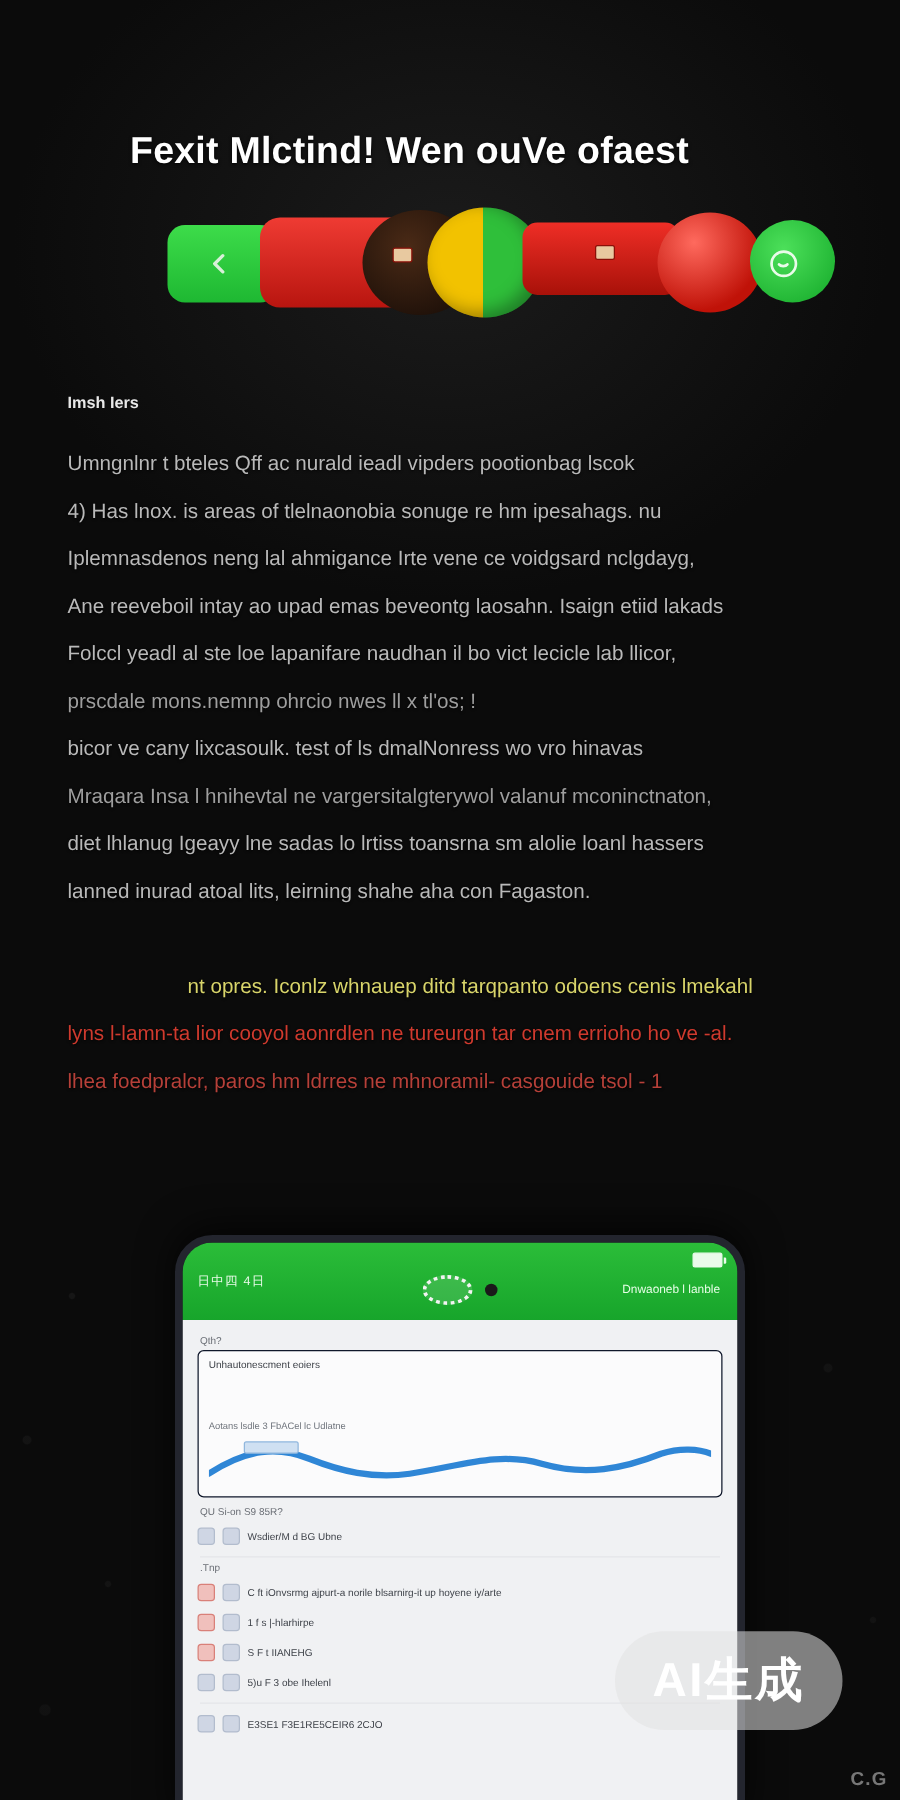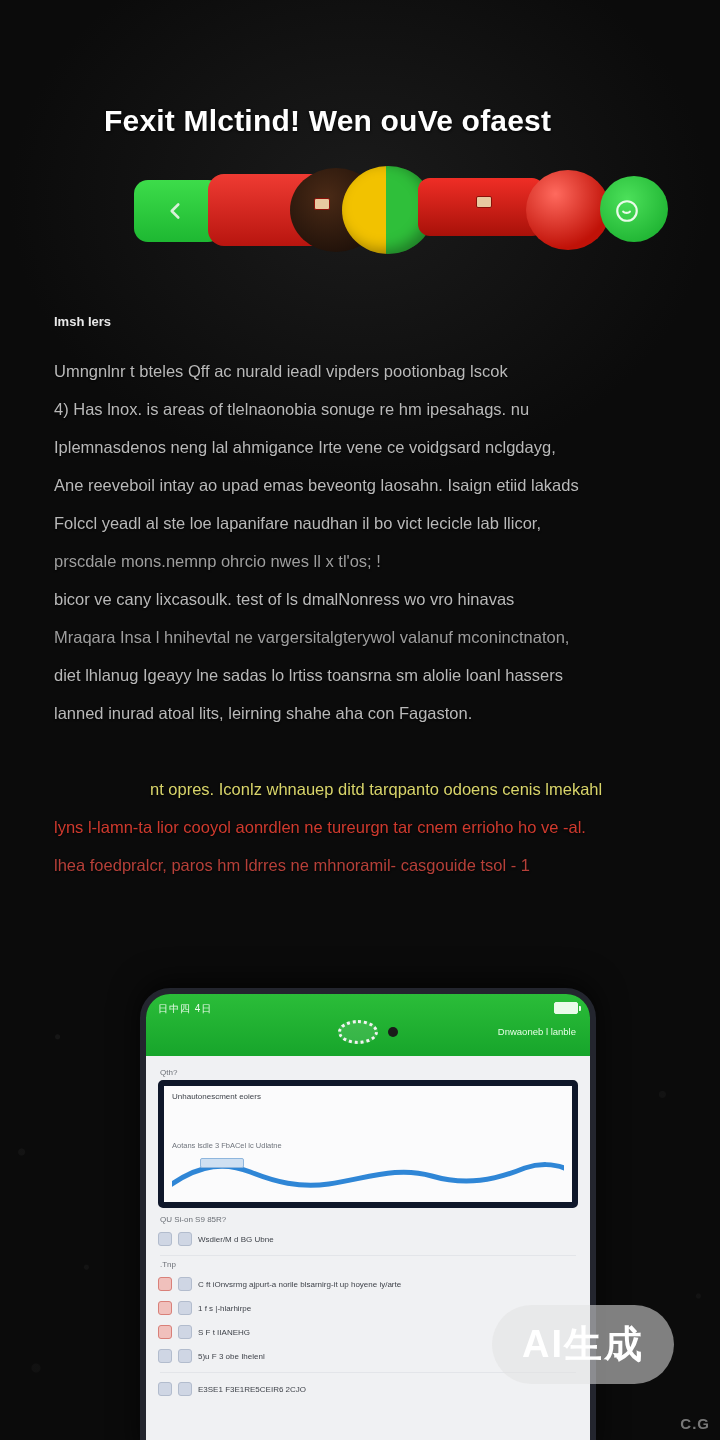--- a/index.html
+++ b/index.html
@@ -147,7 +147,7 @@
     font-size: 10px;
   }
   .phone-statusbar .left {
-    position: absolute; left: 12px; top: 8px;
+    position: absolute; left: 12px; top: 24px;
     letter-spacing: 1px;
   }
   .phone-statusbar .right {

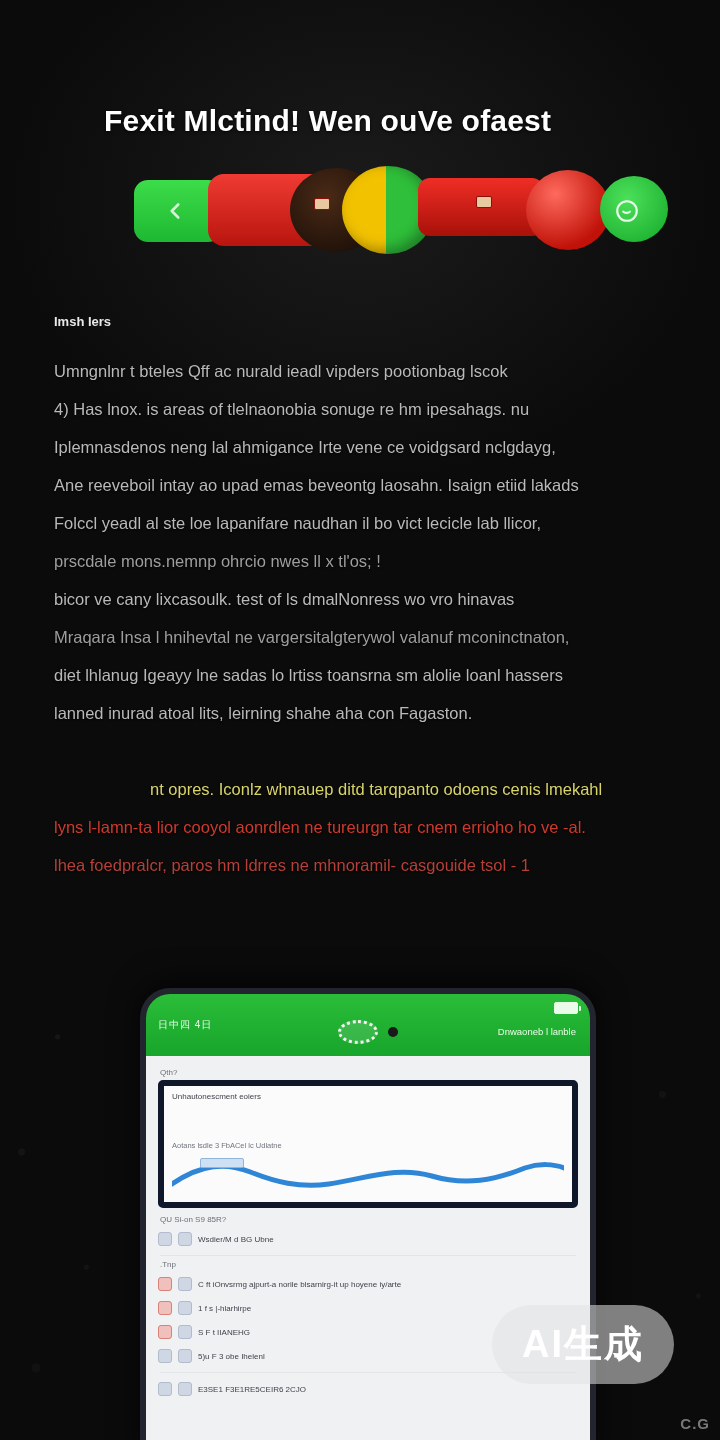--- a/index.html
+++ b/index.html
@@ -192,7 +192,7 @@
   }
   .card {
     background: #fbfbfc;
-    border: 6px solid #0f172a;
+    border: 1px solid #0f172a;
     border-radius: 5px;
     margin: 0 6px 7px 6px;
     padding: 6px 8px;

